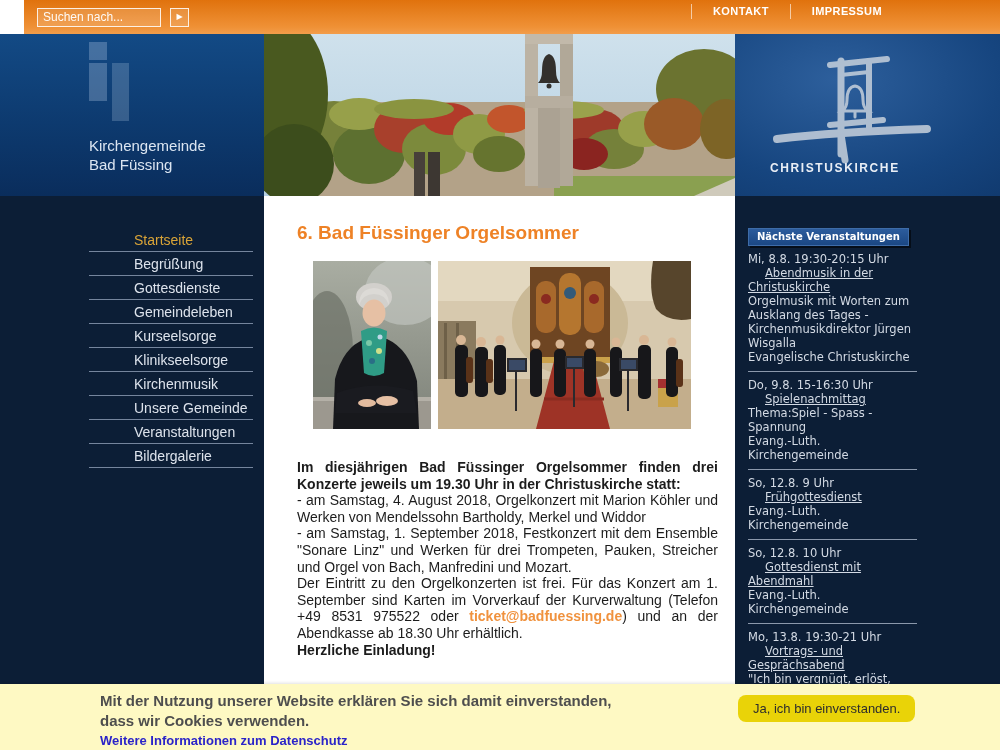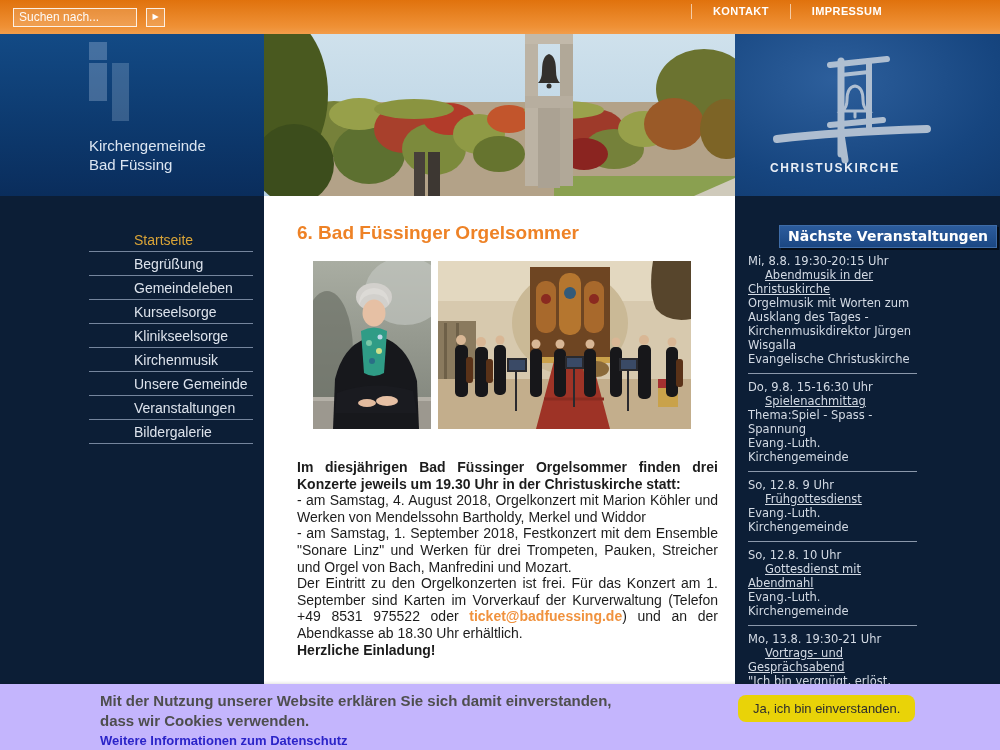--- a/index.html
+++ b/index.html
@@ -9,7 +9,7 @@
 
   
   .topbar{height:34px;background:linear-gradient(180deg,#e0720d 0%,#ef9136 80%,#f29d4b 100%);
-          display:flex;align-items:center;position:relative;}
+          display:flex;align-items:center;position:relative;margin-left:24px;}
   .searchbox{margin-left:13px;display:flex;align-items:center;gap:9px;}
   .search-input{width:124px;height:19px;background:rgba(255,255,255,.15);
           border:1px solid rgba(255,255,255,.85);color:#fff;font-size:12px;padding:0 5px;

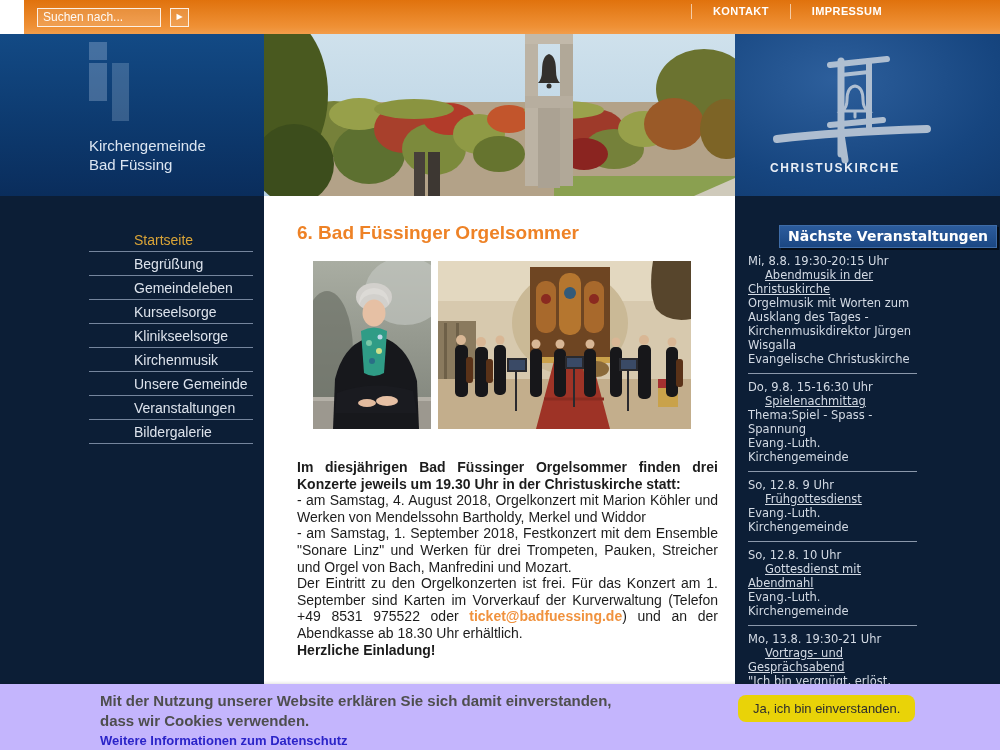--- a/index.html
+++ b/index.html
@@ -59,8 +59,8 @@
   .events{width:265px;background:#0c1e36;padding:29px 0 0 13px;color:#d3dae4;
           font-family:"DejaVu Sans",sans-serif;}
   .events-title{display:inline-block;background:linear-gradient(180deg,#2c5c9d,#1b4783);
-          border:1px solid #3e6ca8;color:#fff;font-weight:bold;font-size:14px;
-          padding:2px 8px 3px;box-shadow:2px 2px 0 rgba(0,0,0,.55);margin-left:31px;}
+          border:1px solid #3e6ca8;color:#fff;font-weight:bold;font-size:10px;
+          padding:2px 8px 3px;box-shadow:2px 2px 0 rgba(0,0,0,.55);}
   .event{width:169px;padding:6px 0 7px;border-bottom:1px solid #8b98ab;
           font-size:11.5px;line-height:14px;}
   .event.last{border-bottom:none;}

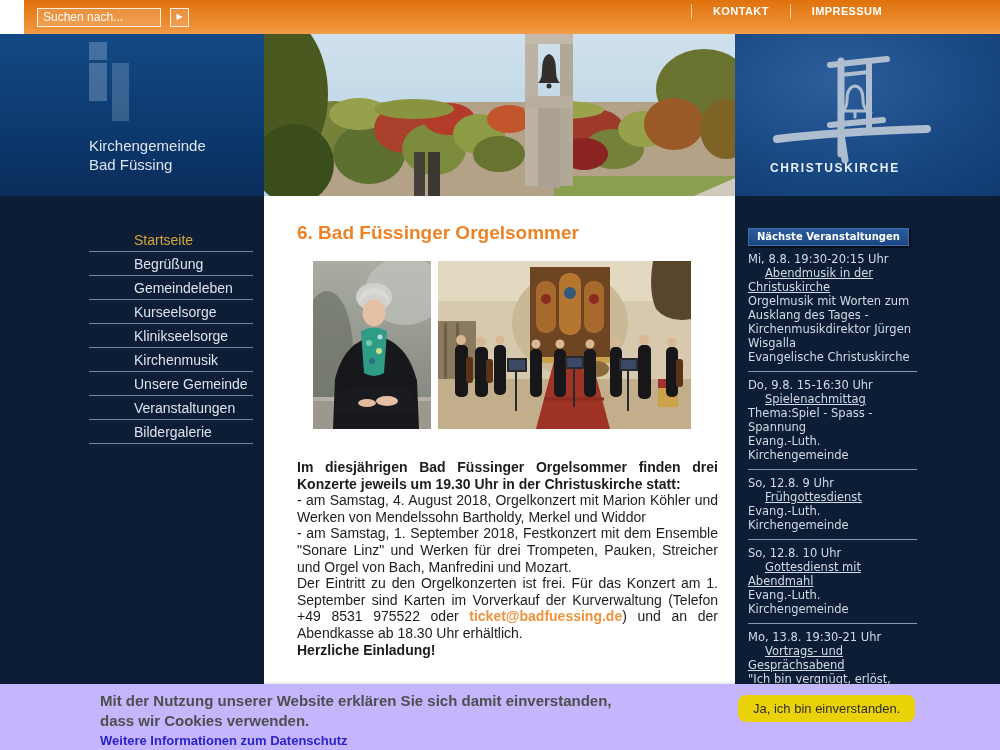--- a/index.html
+++ b/index.html
@@ -187,6 +187,9 @@
           </li>
         <li>
             <a href="#">Begrüßung</a>
+          </li>
+        <li>
+            <a href="#">Gottesdienste</a>
           </li>
         <li>
             <a href="#">Gemeindeleben</a>

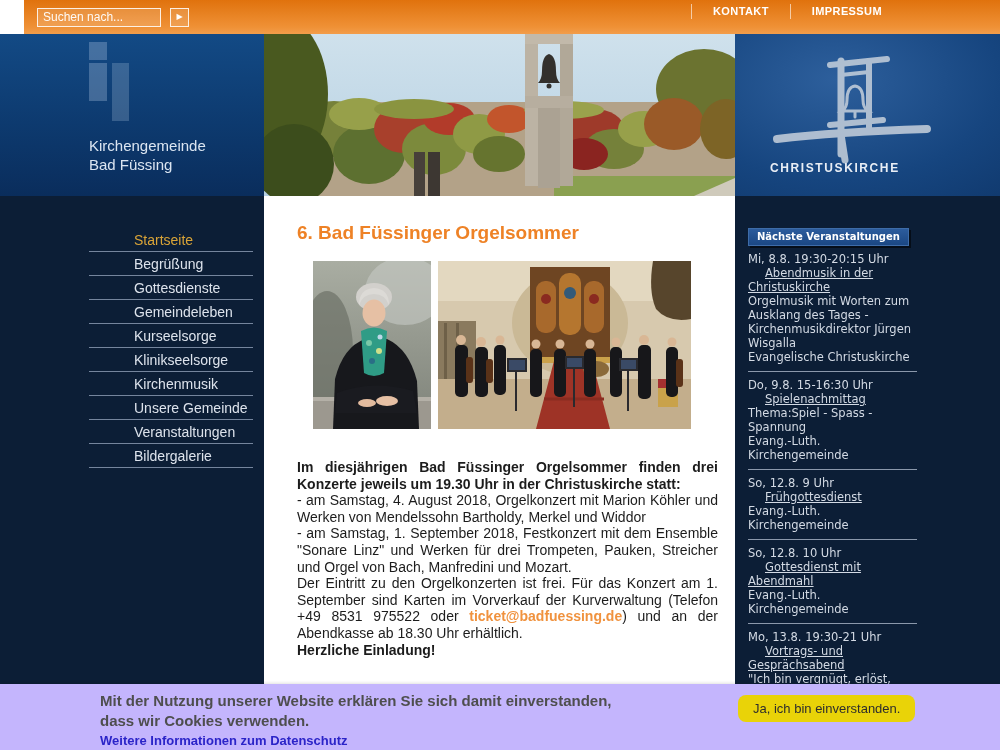--- a/index.html
+++ b/index.html
@@ -67,7 +67,7 @@
   .event a{color:#d3dae4;margin-left:17px;}
 
   
-  .cookie{position:absolute;left:0;bottom:0;width:1000px;height:66px;background:#c4b5fd;
+  .cookie{position:absolute;left:0;bottom:0;width:1000px;height:66px;background:#fef9c3;
           box-shadow:0 -1px 3px rgba(0,0,0,.12);}
   .cookie-msg{position:absolute;left:100px;top:7px;font-size:15px;font-weight:bold;
           color:#4e4e4e;line-height:20px;}

